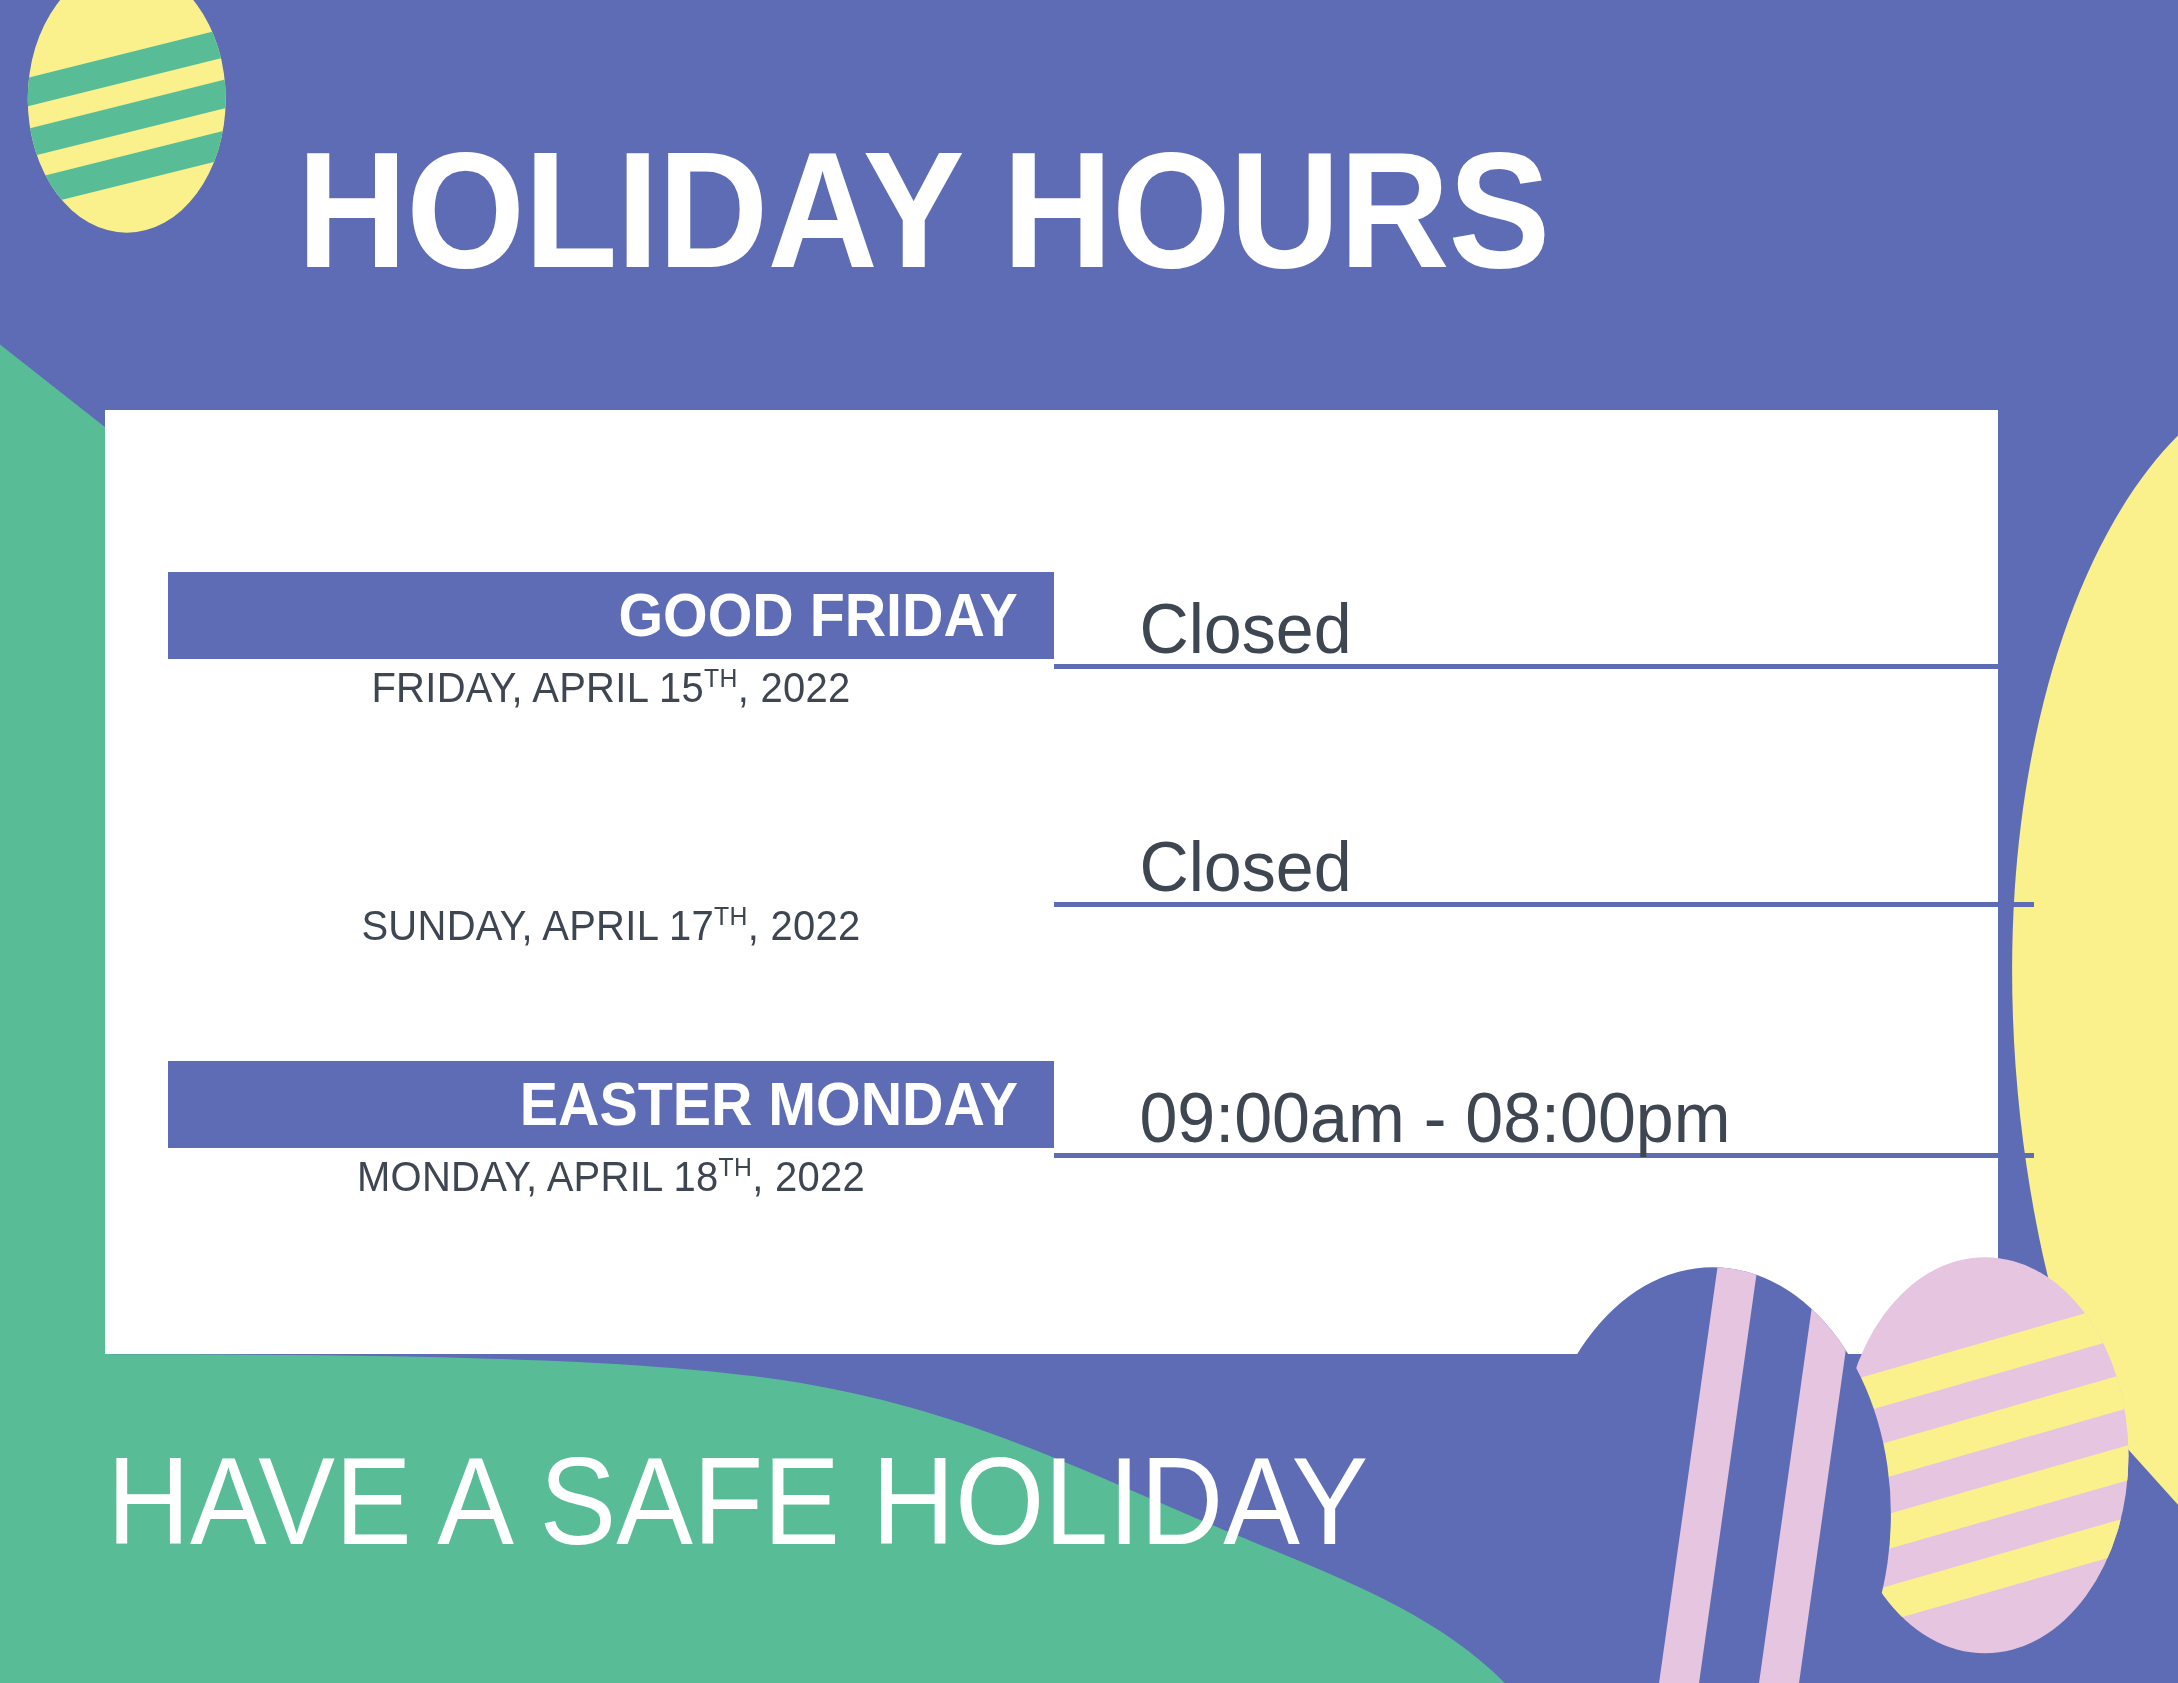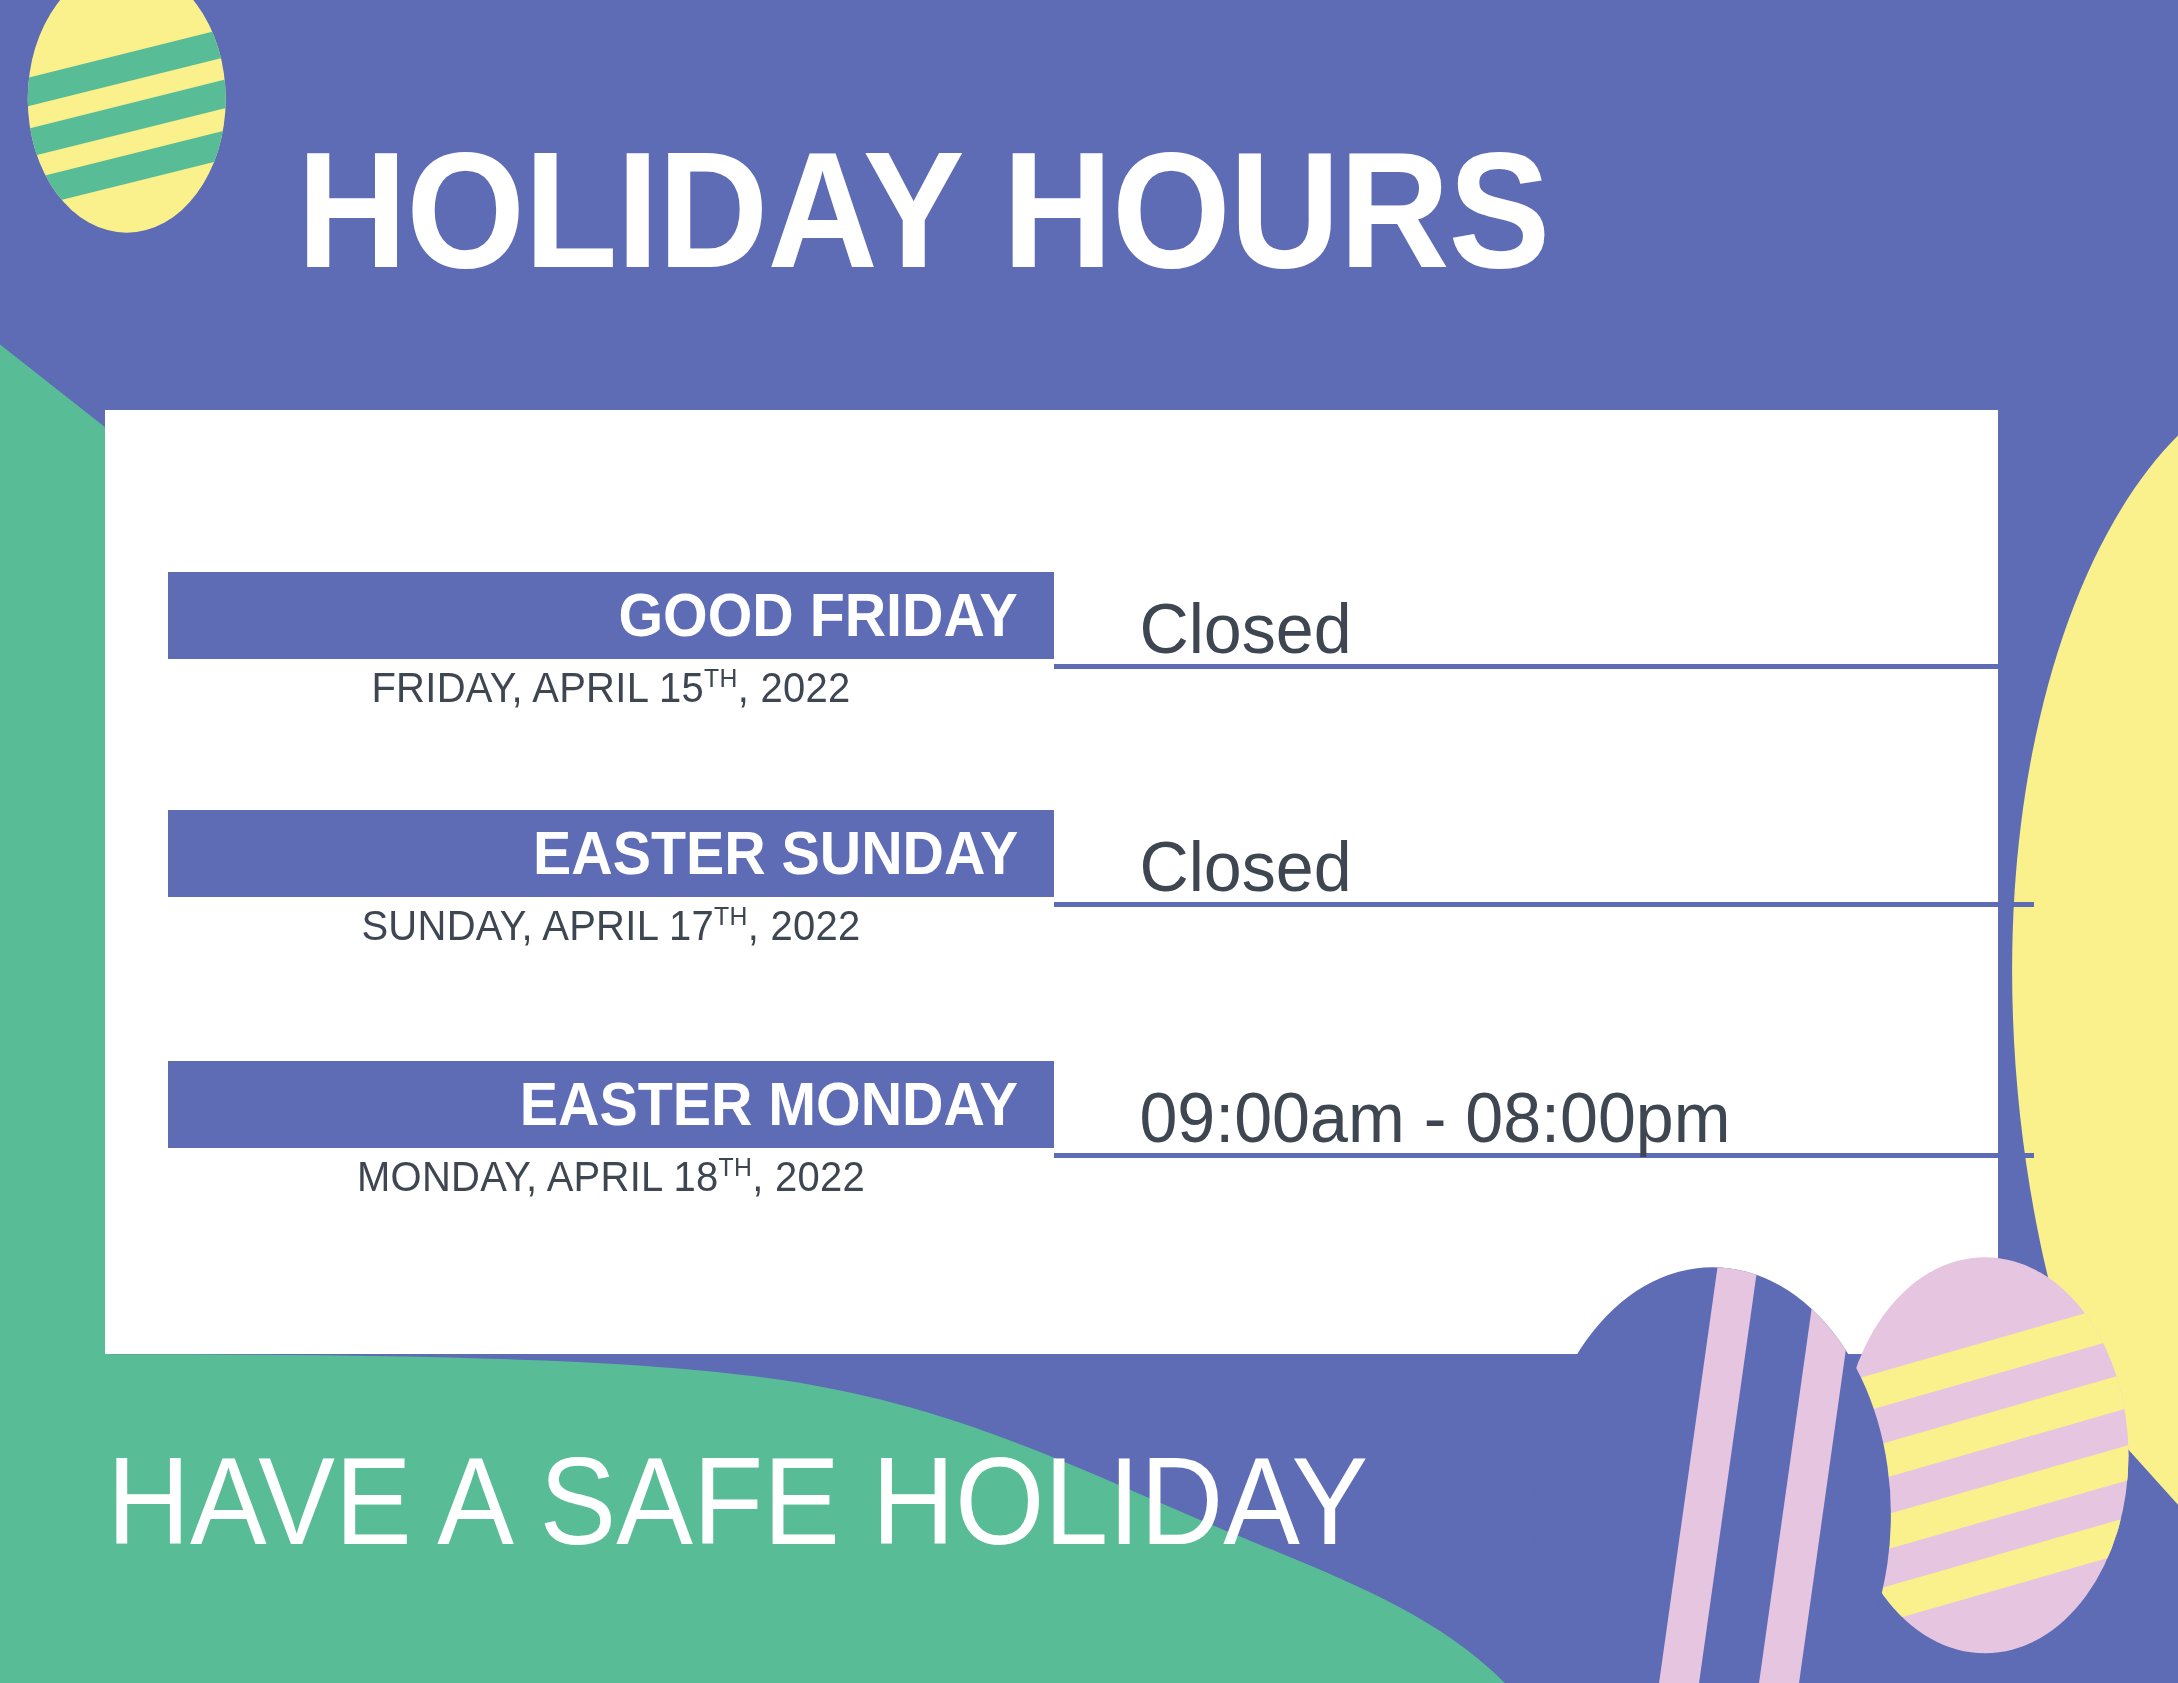--- a/index.html
+++ b/index.html
@@ -235,9 +235,6 @@
     </div>
 
     <div class="row row-2">
-      <div class="band">
-        <span class="band-label">EASTER SUNDAY</span>
-      </div>
       <div class="date"><span>SUNDAY, APRIL 17</span><sup>TH</sup><span>, 2022</span></div>
       <div class="value-cell">
         <span class="value-text">Closed</span>

